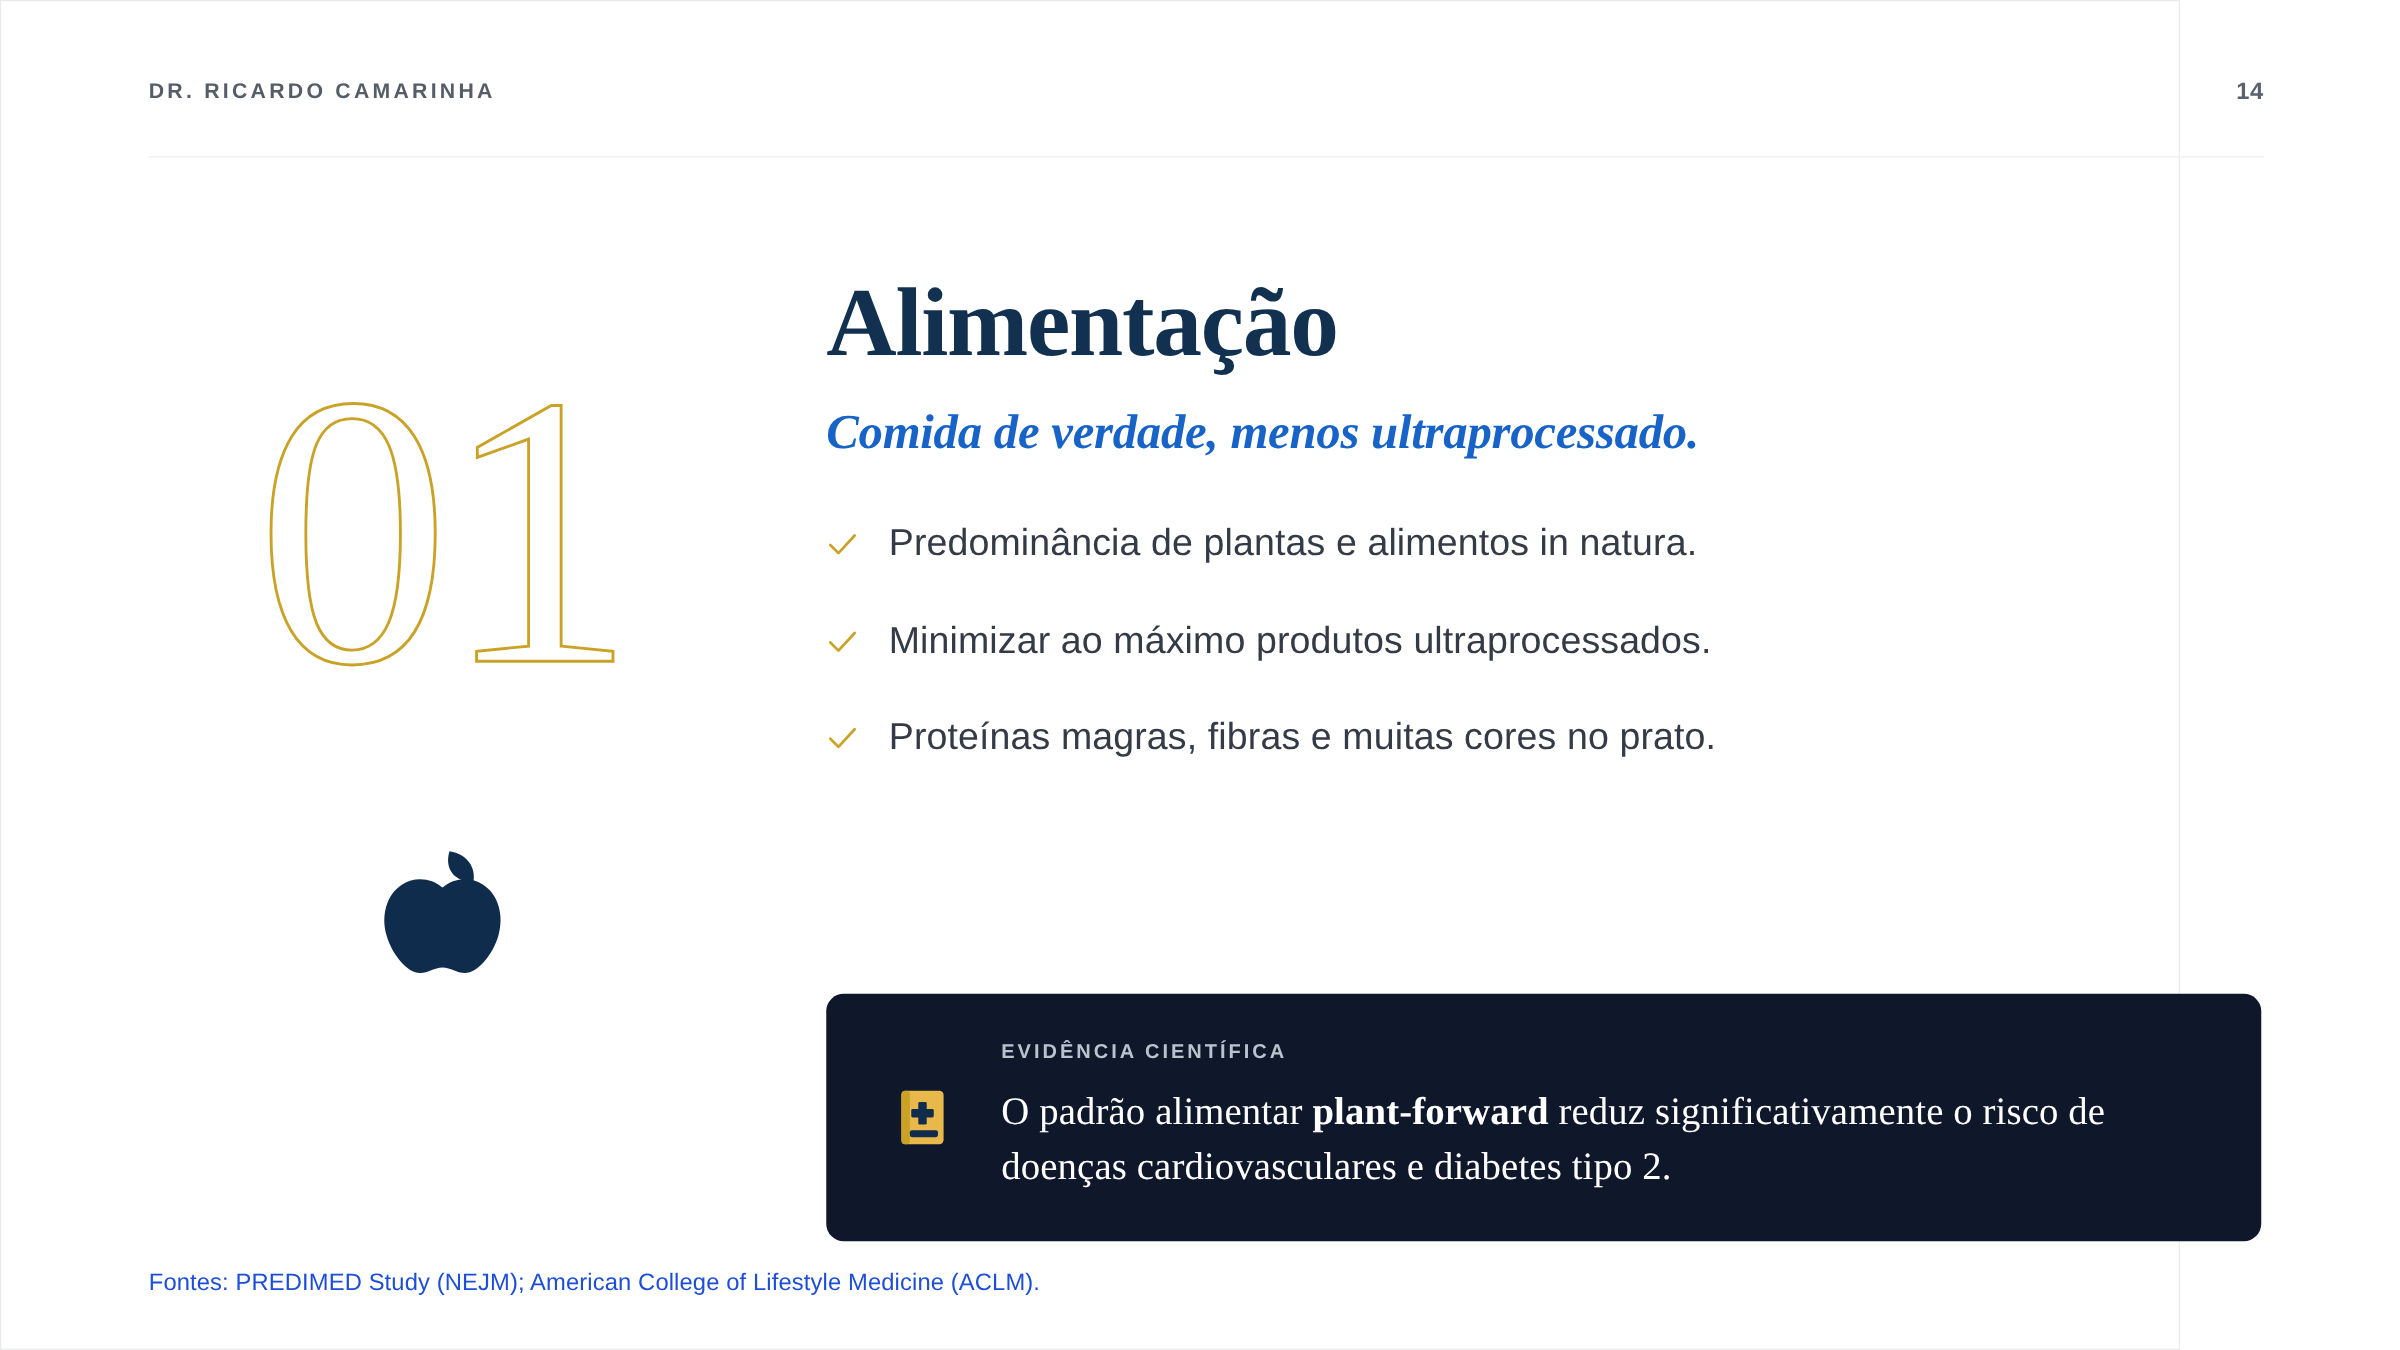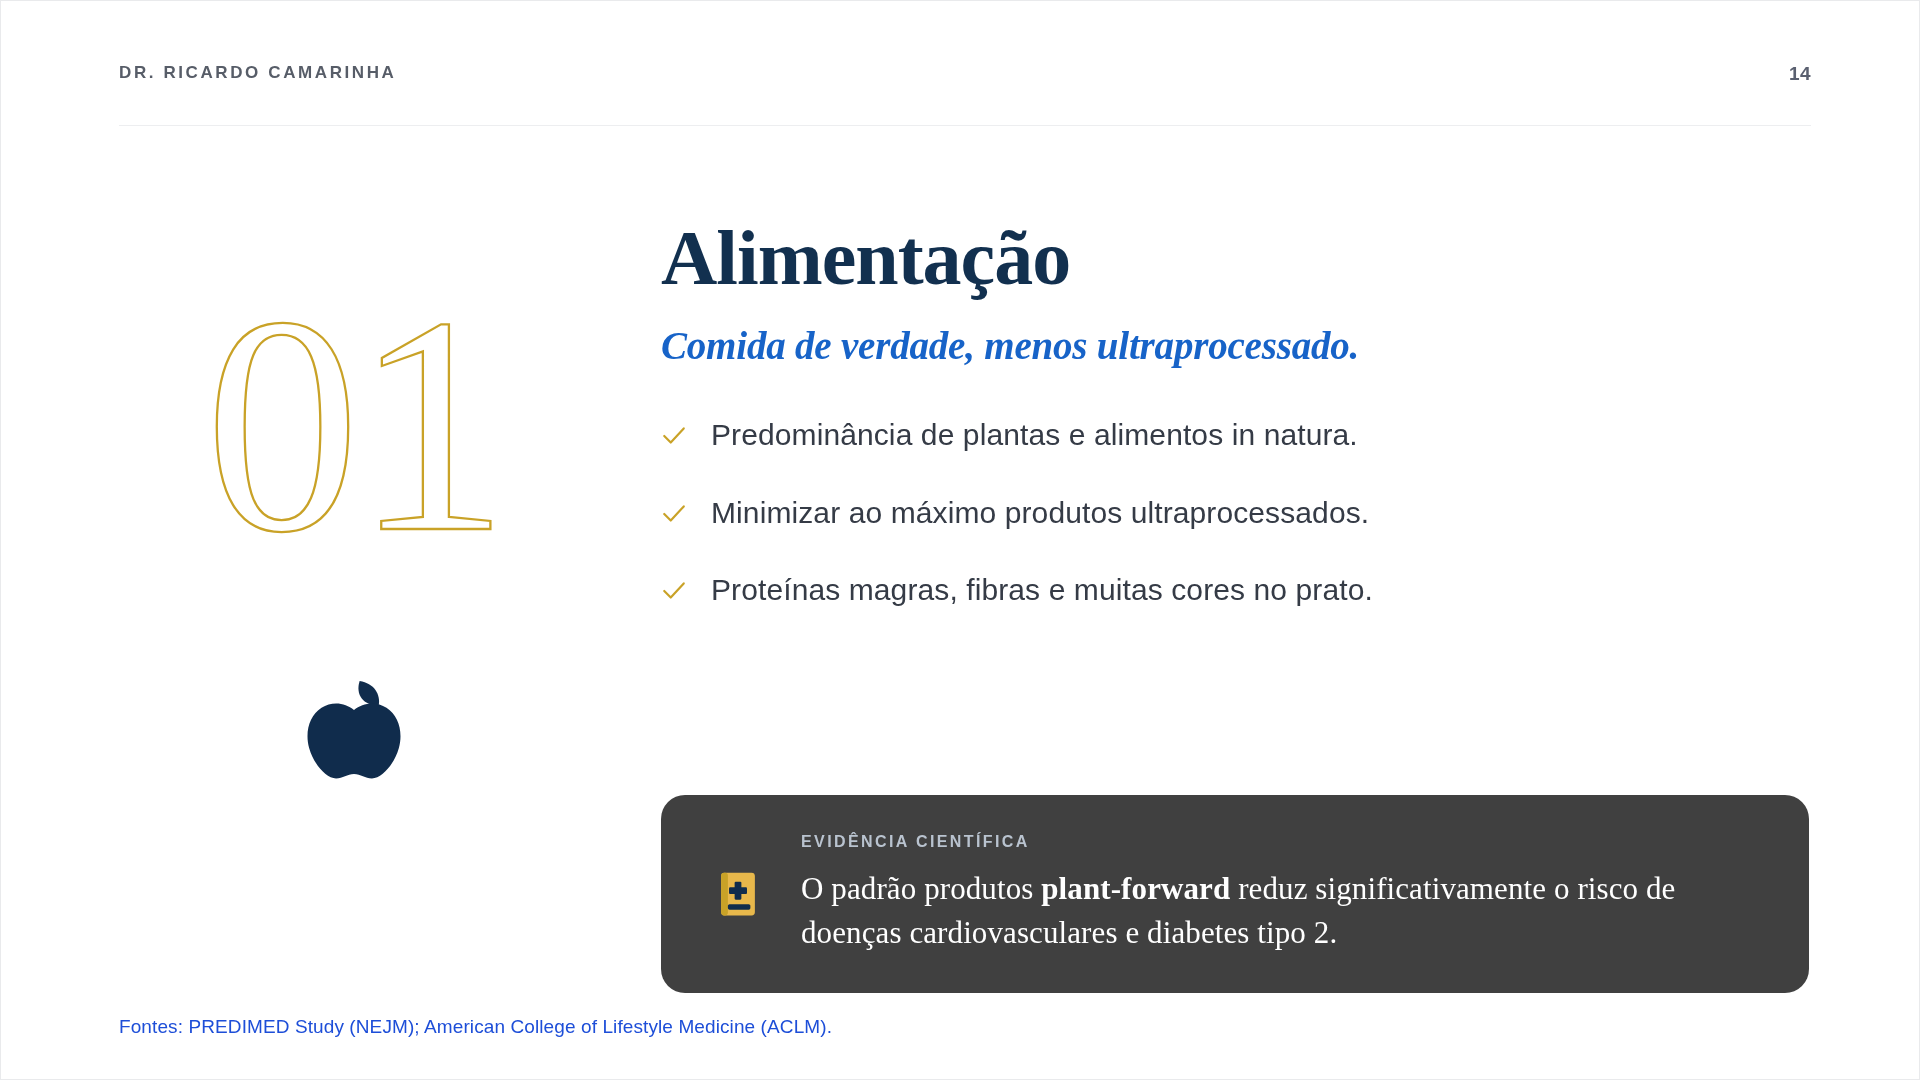--- a/index.html
+++ b/index.html
@@ -15,7 +15,7 @@
 
   .slide {
     position:relative;
-    width:1920px;
+    width:1744px;
     height:1080px;
     background:#ffffff;
     border:1px solid #e9eaec;

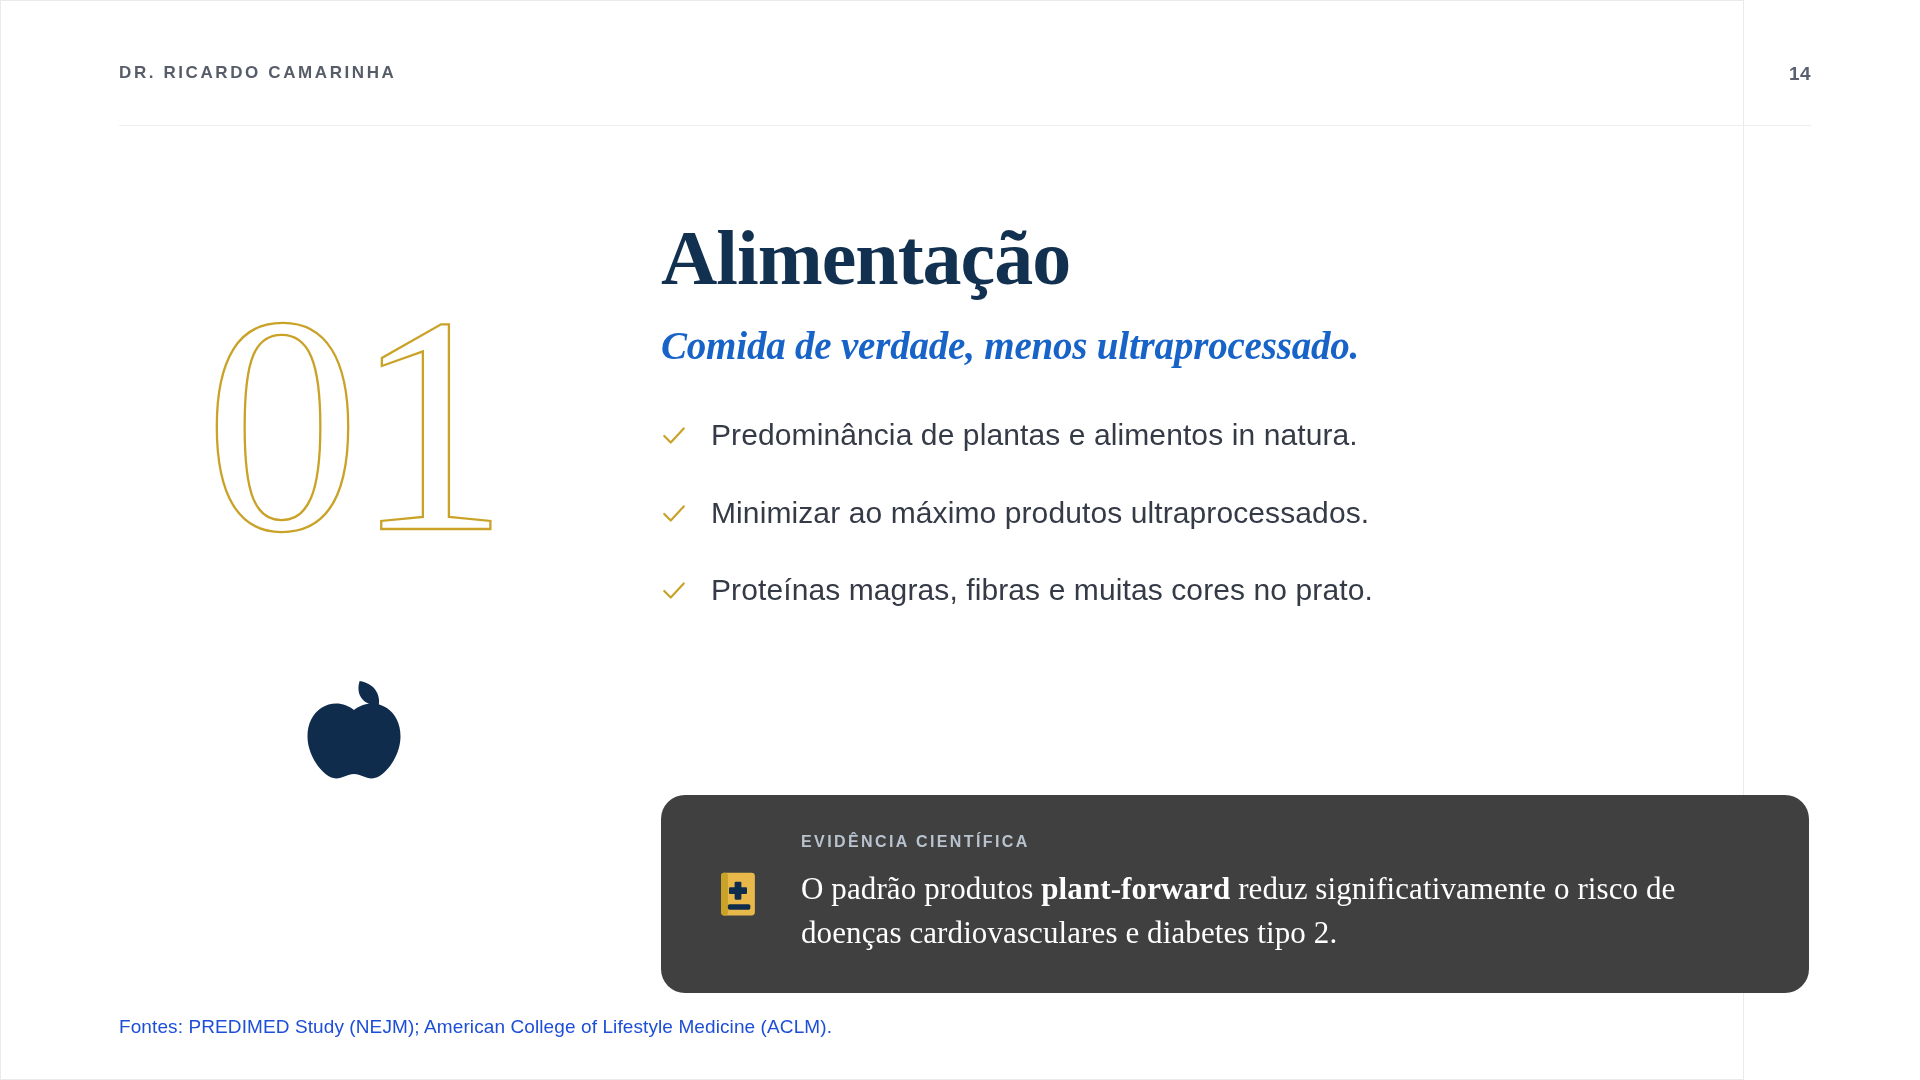--- a/index.html
+++ b/index.html
@@ -159,8 +159,8 @@
     top:794px;
     width:1148px;
     height:198px;
-    background:#404040;
-    border-radius:24px;
+    background:#0f172a;
+    border-radius:14px;
     display:flex;
     align-items:center;
     padding:0 46px 0 48px;

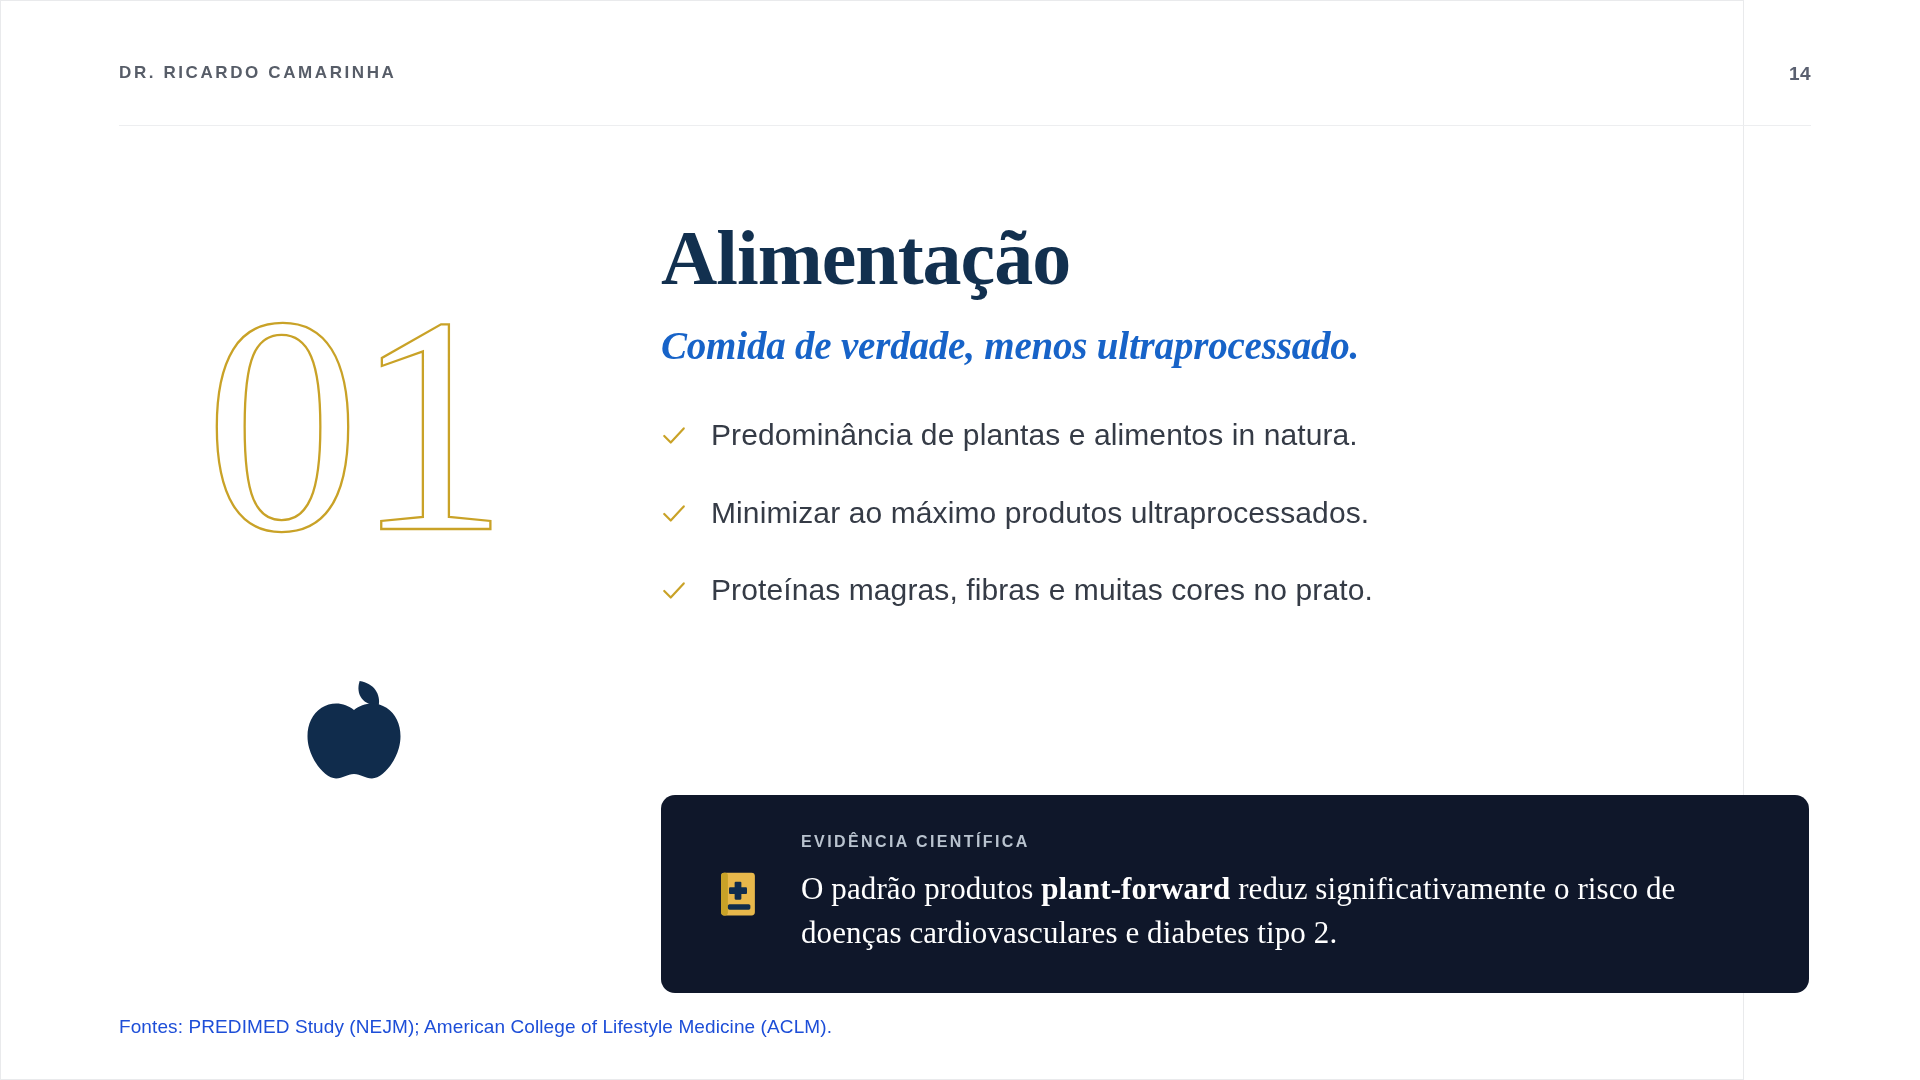--- a/index.html
+++ b/index.html
@@ -277,7 +277,7 @@
     </span>
     <div class="evidence-body">
       <div class="evidence-label">EVIDÊNCIA CIENTÍFICA</div>
-      <div class="evidence-text"><span>O padrão produtos </span><span class="emph">plant-forward</span><span> reduz significativamente o risco de doenças cardiovasculares e diabetes tipo 2.</span></div>
+      <div class="evidence-text"><span>O padrão alimentar </span><span class="emph">plant-forward</span><span> reduz significativamente o risco de doenças cardiovasculares e diabetes tipo 2.</span></div>
     </div>
   </div>
 

